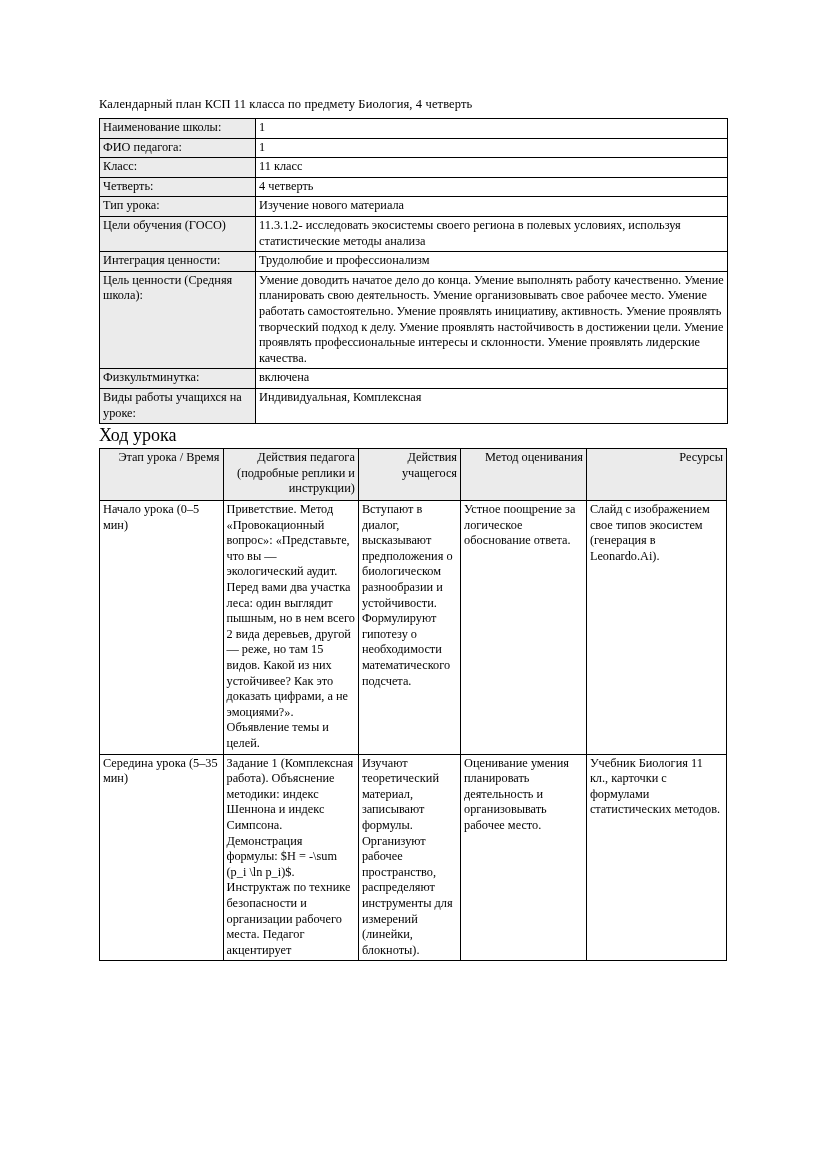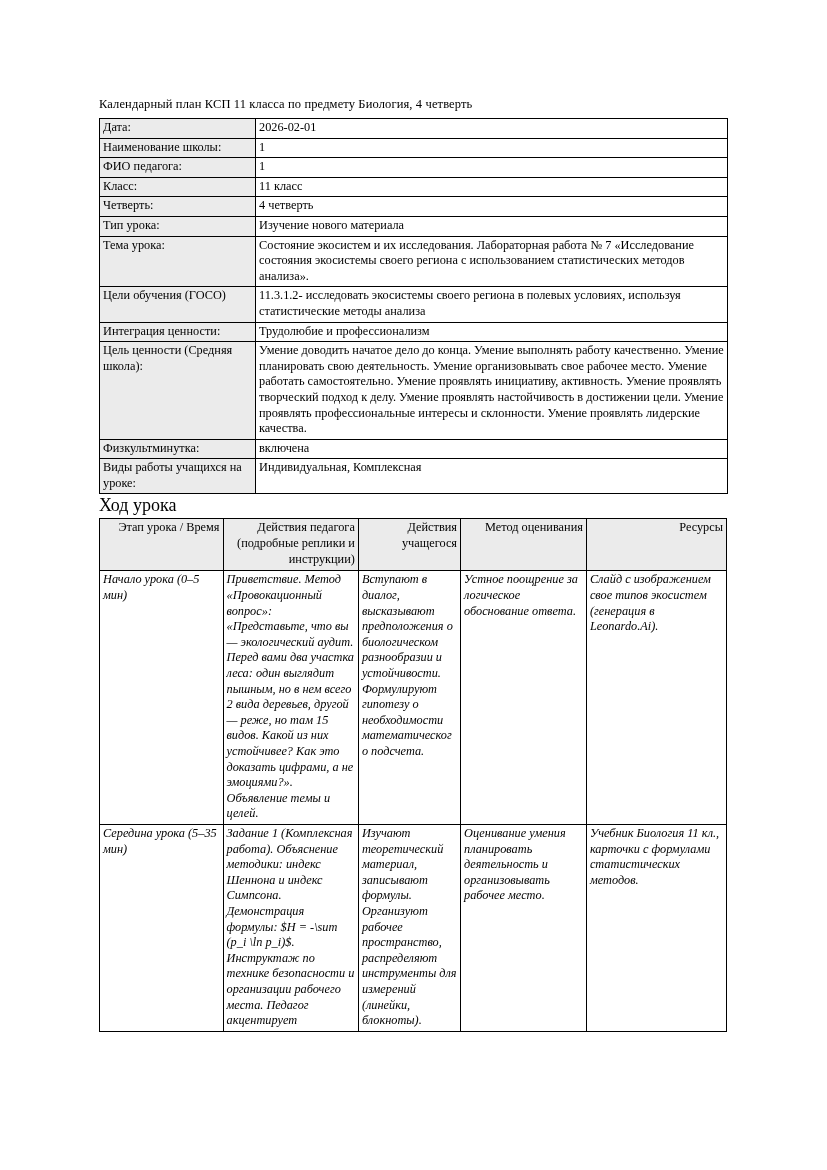--- a/index.html
+++ b/index.html
@@ -91,10 +91,6 @@
     </colgroup>
     <tbody>
       <tr>
-        <td class="label">Дата:</td>
-        <td class="value">2026-02-01</td>
-      </tr>
-      <tr>
         <td class="label">Наименование школы:</td>
         <td class="value">1</td>
       </tr>

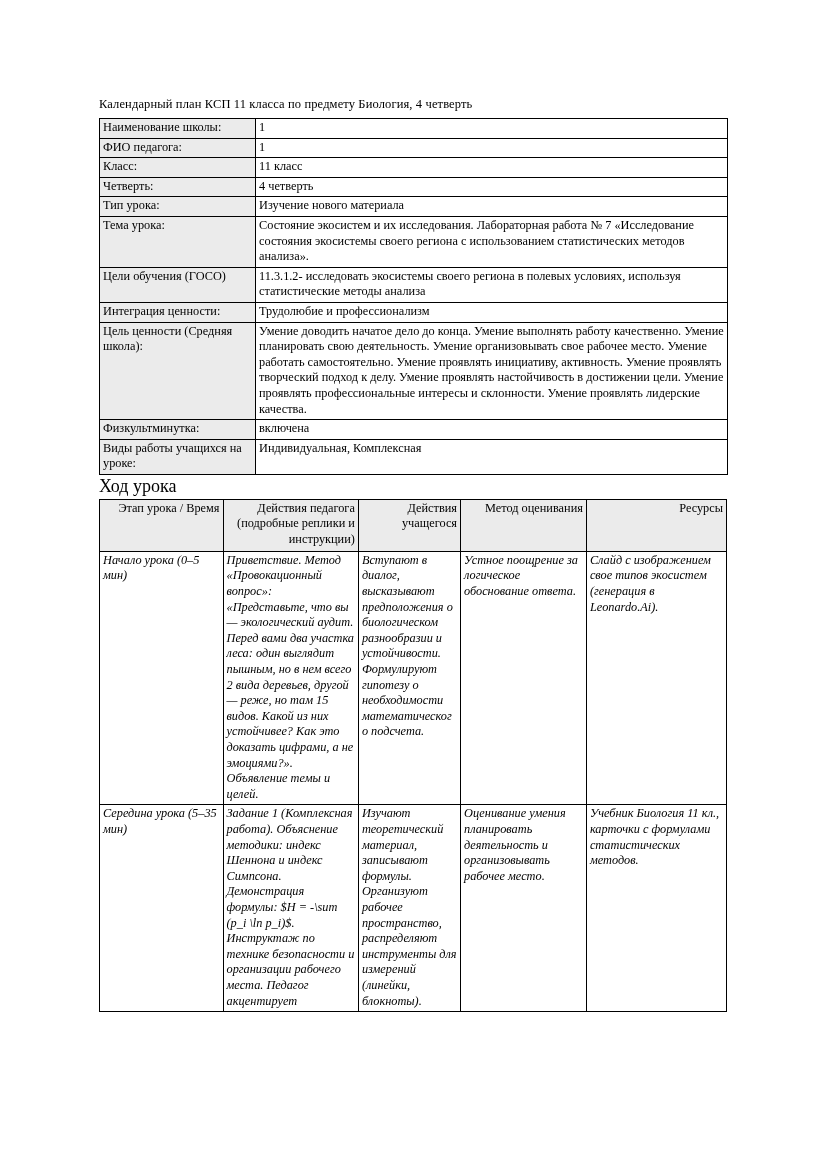--- a/index.html
+++ b/index.html
@@ -111,10 +111,6 @@
         <td class="value">Изучение нового материала</td>
       </tr>
       <tr>
-        <td class="label">Тема урока:</td>
-        <td class="value">Состояние экосистем и их исследования. Лабораторная работа № 7 «Исследование состояния экосистемы своего региона с использованием статистических методов анализа».</td>
-      </tr>
-      <tr>
         <td class="label">Цели обучения (ГОСО)</td>
         <td class="value">11.3.1.2- исследовать экосистемы своего региона в полевых условиях, используя статистические методы анализа</td>
       </tr>

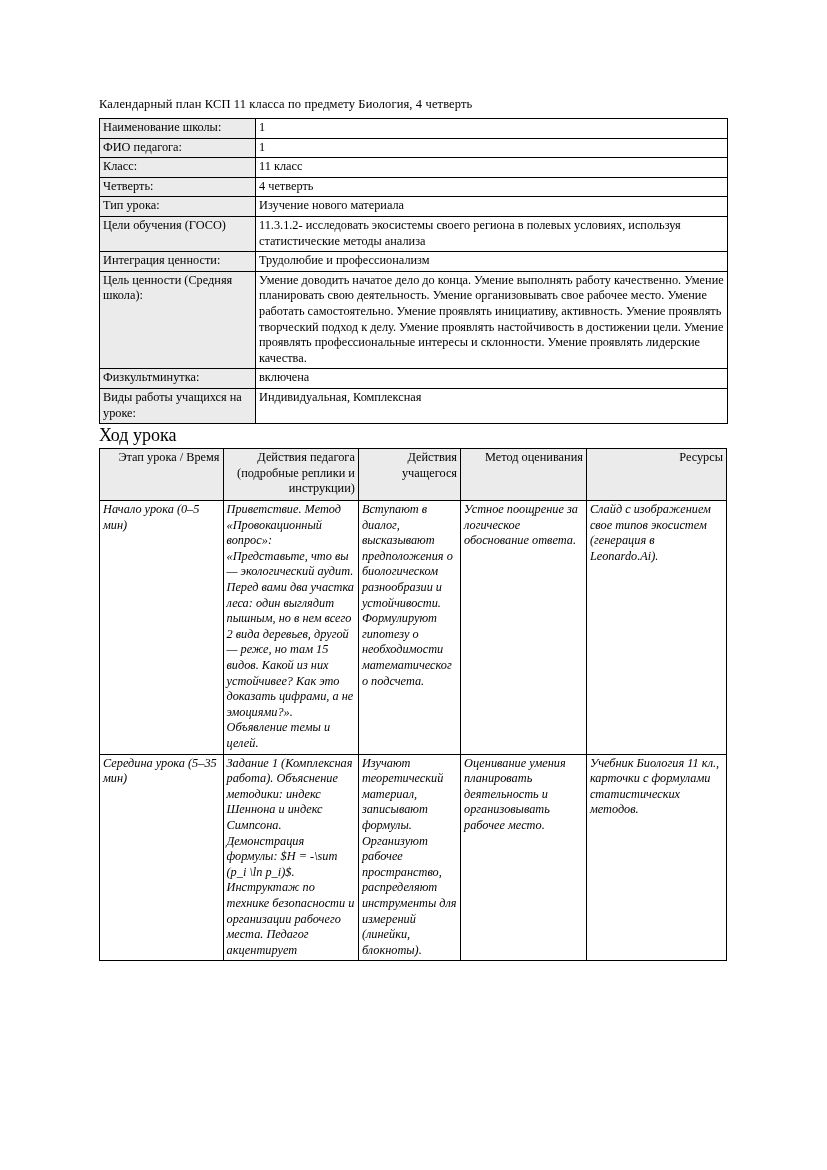--- a/index.html
+++ b/index.html
@@ -73,7 +73,6 @@
   }
   .flow-table tbody td {
     background: #ffffff;
-    font-style: italic;
   }
   .flow-table .hcell { height: 48px; }
 </style>

